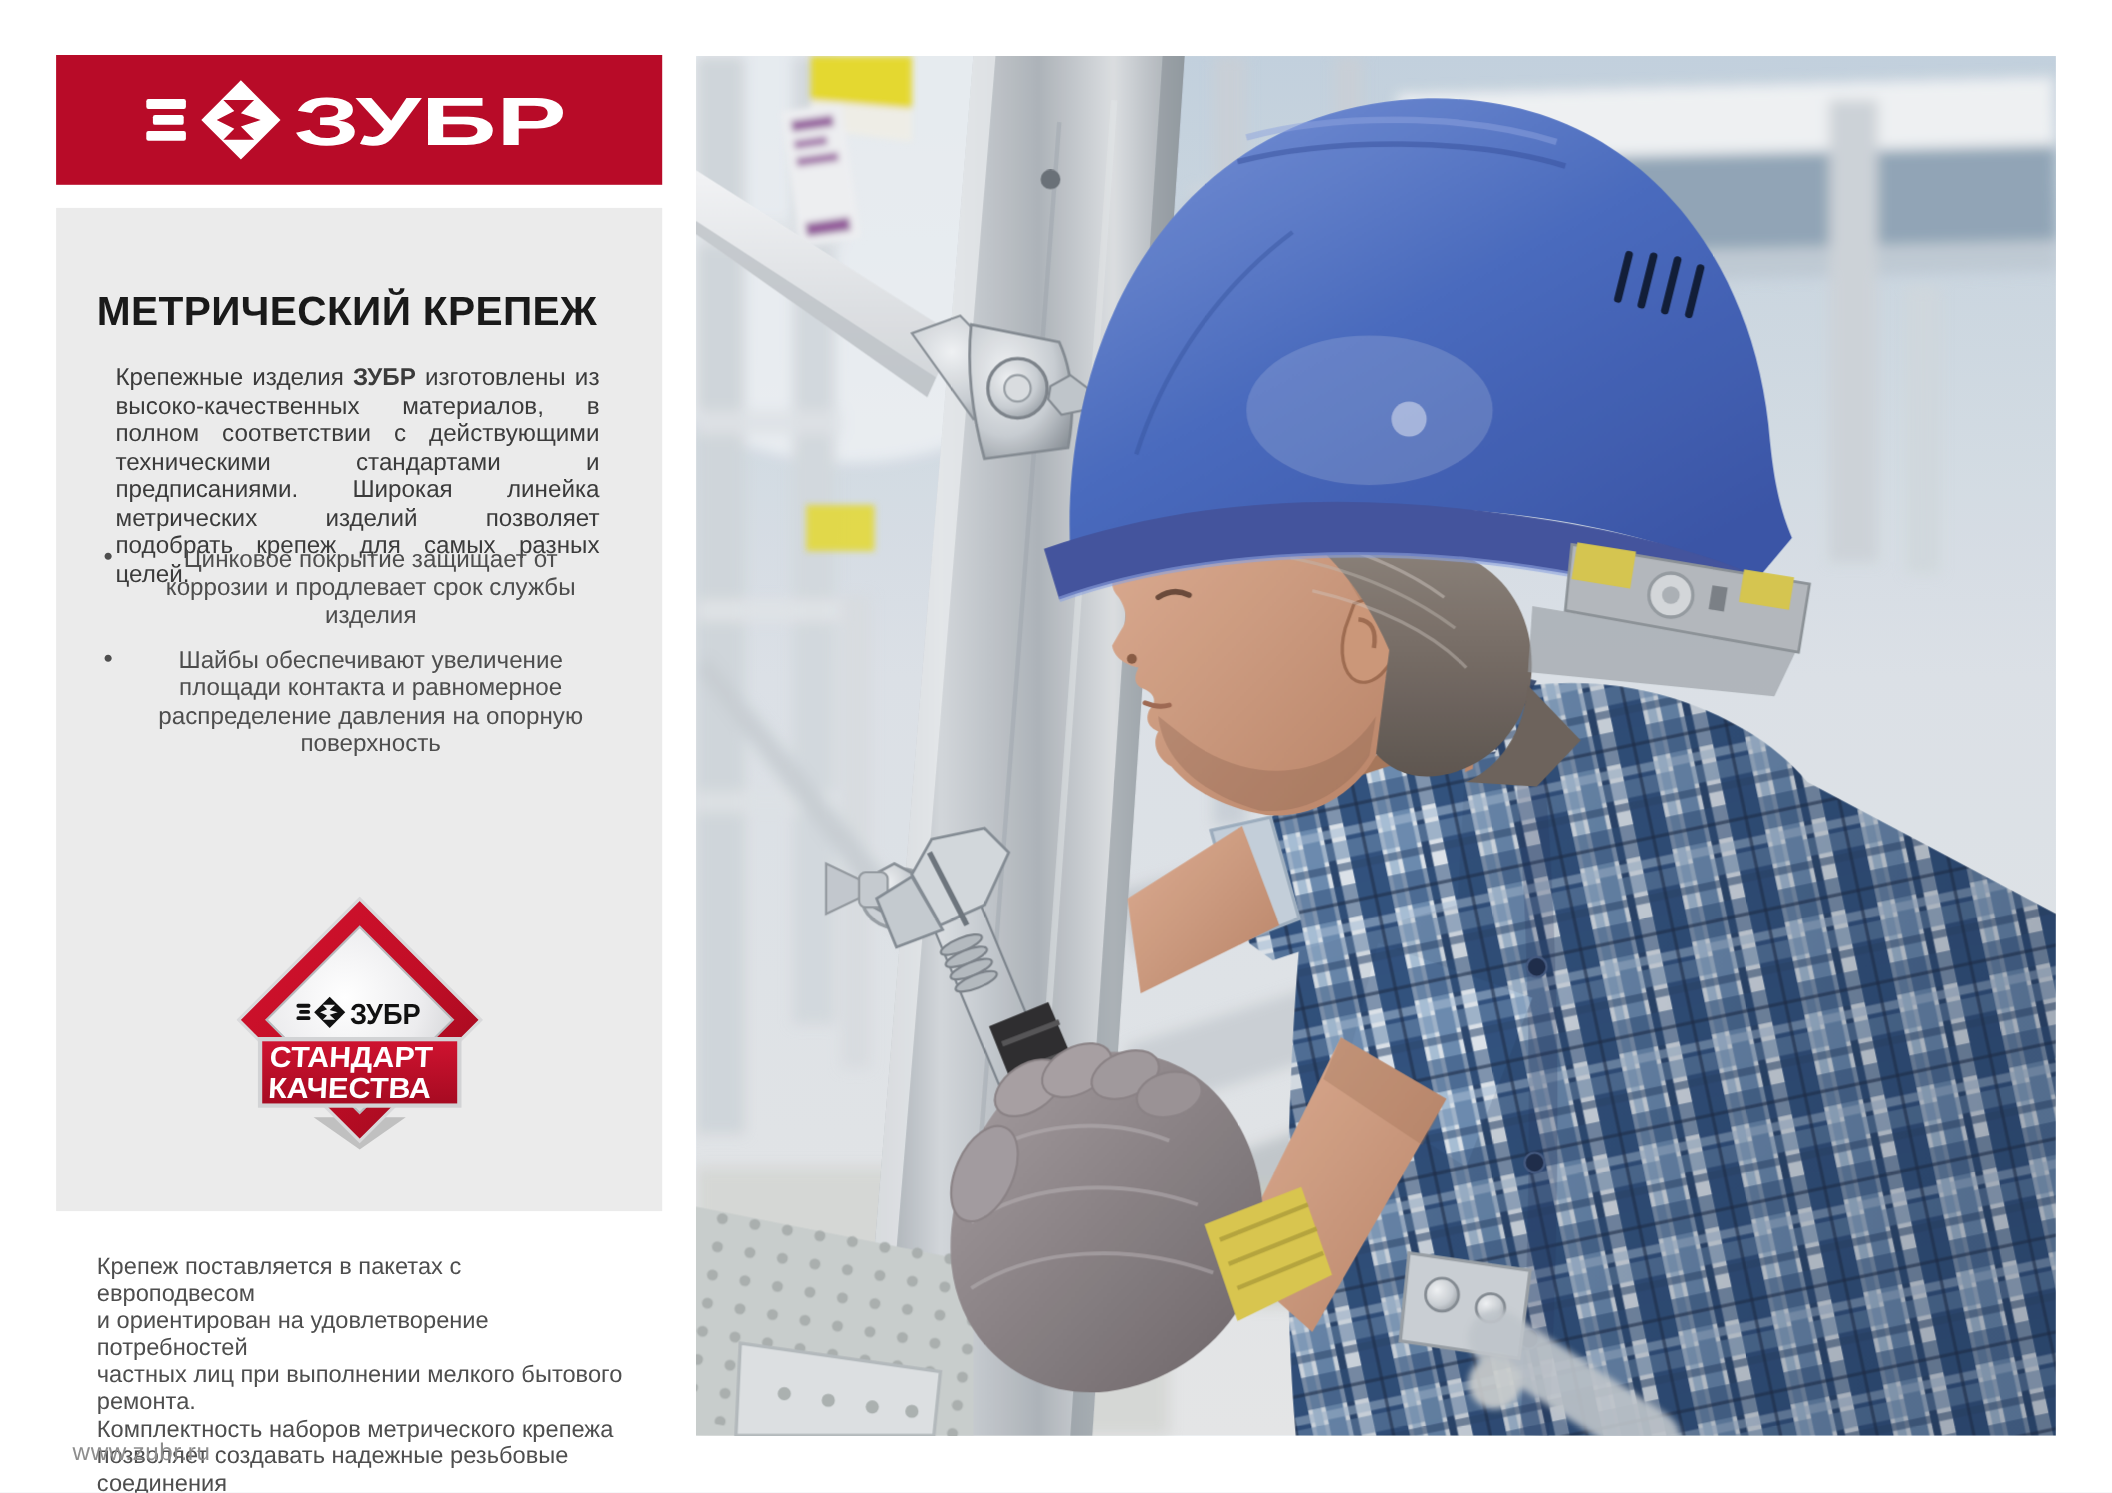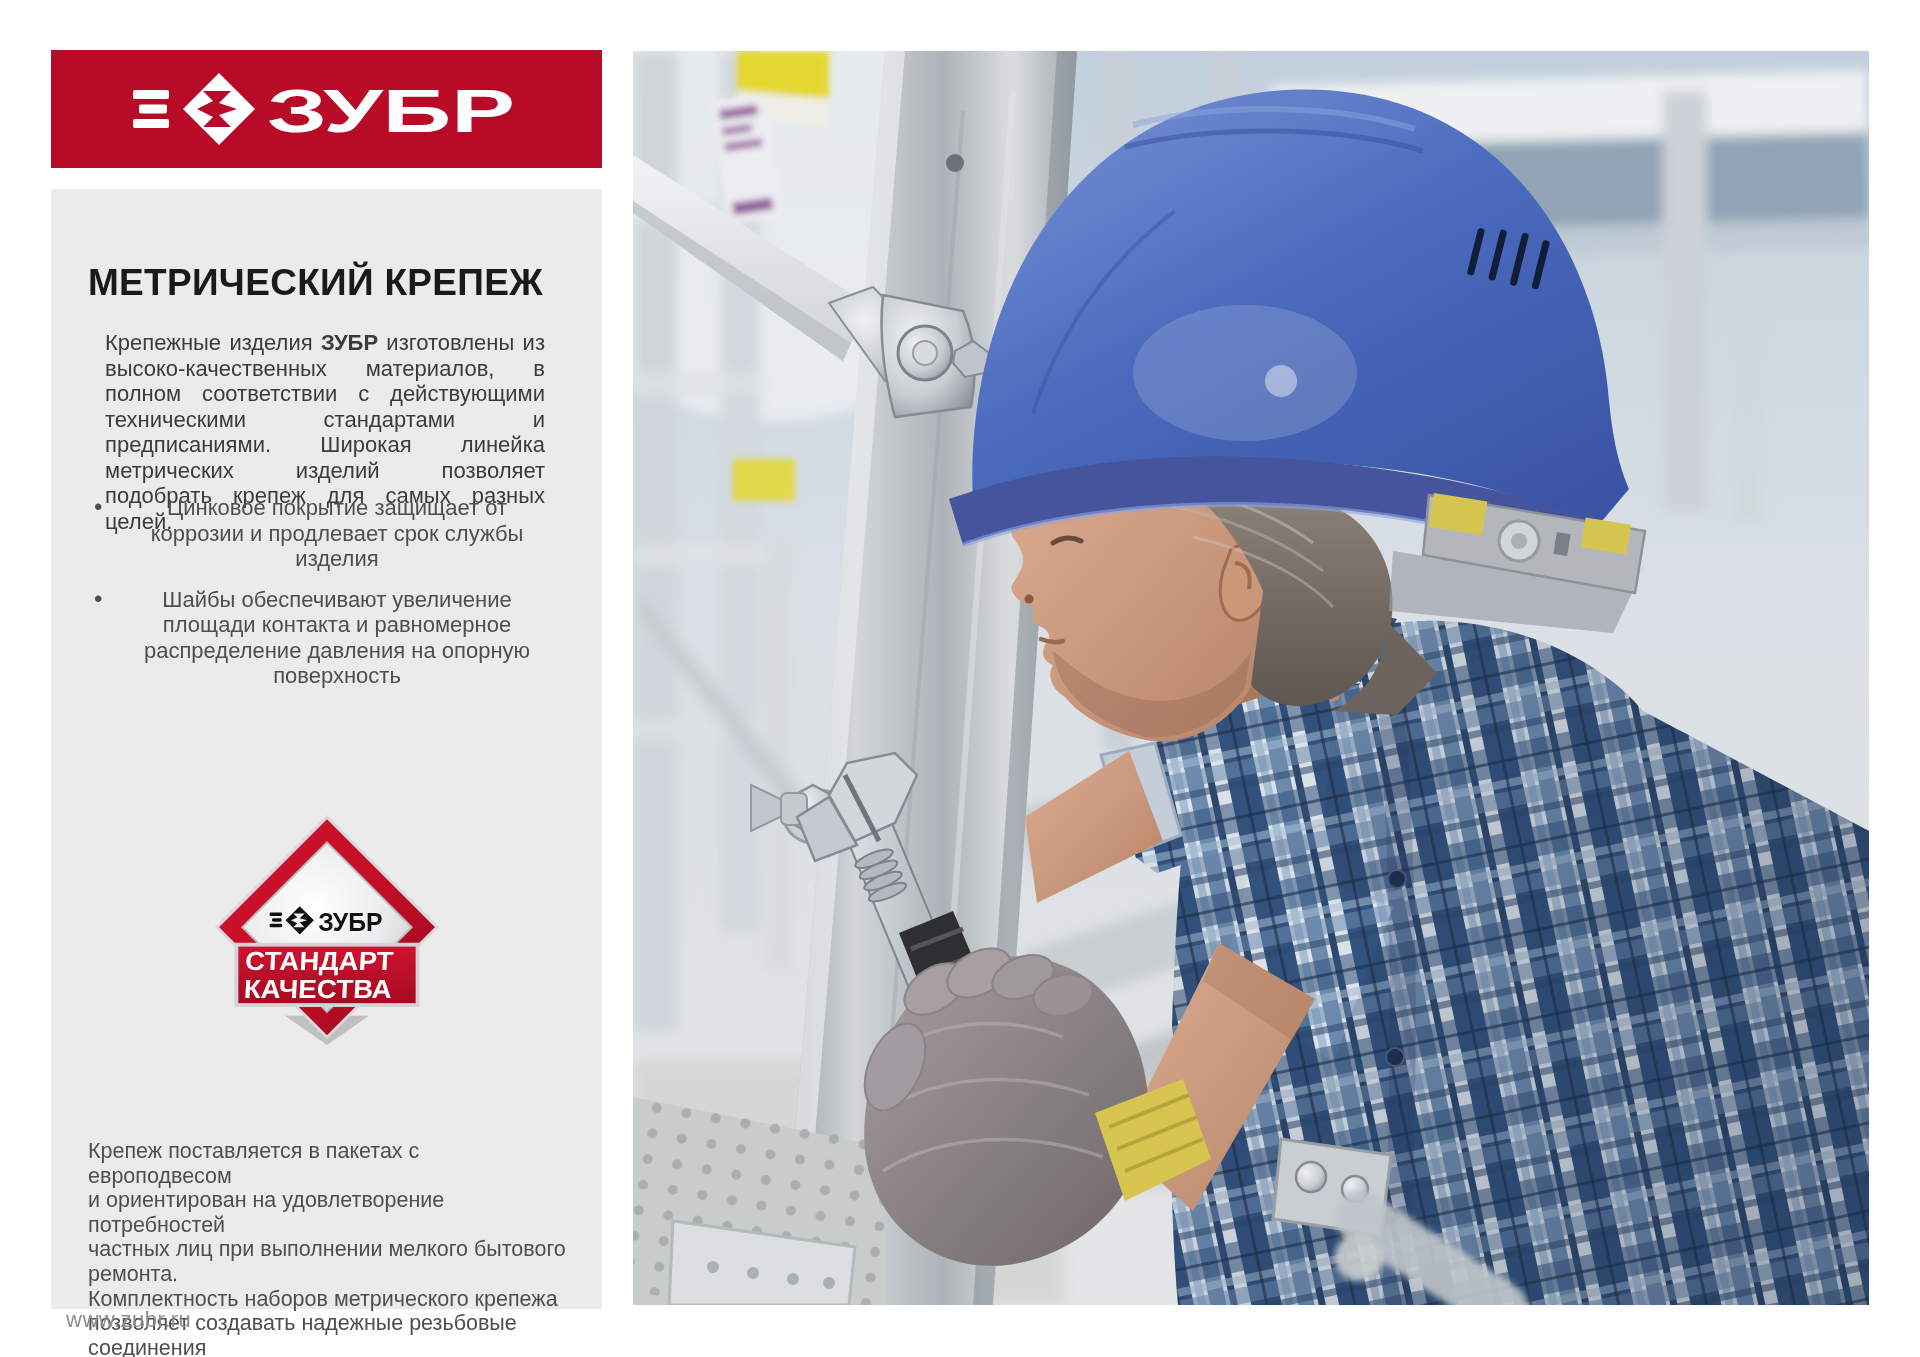--- a/index.html
+++ b/index.html
@@ -13,7 +13,7 @@
     display:flex;align-items:center;justify-content:center;
   }
   .panel{
-    position:absolute;left:51px;top:189px;width:551px;height:1120px;
+    position:absolute;left:51px;top:189px;width:551px;height:912px;
     background:var(--panel_gray,#ebebeb);
   }
   .panel-title{

